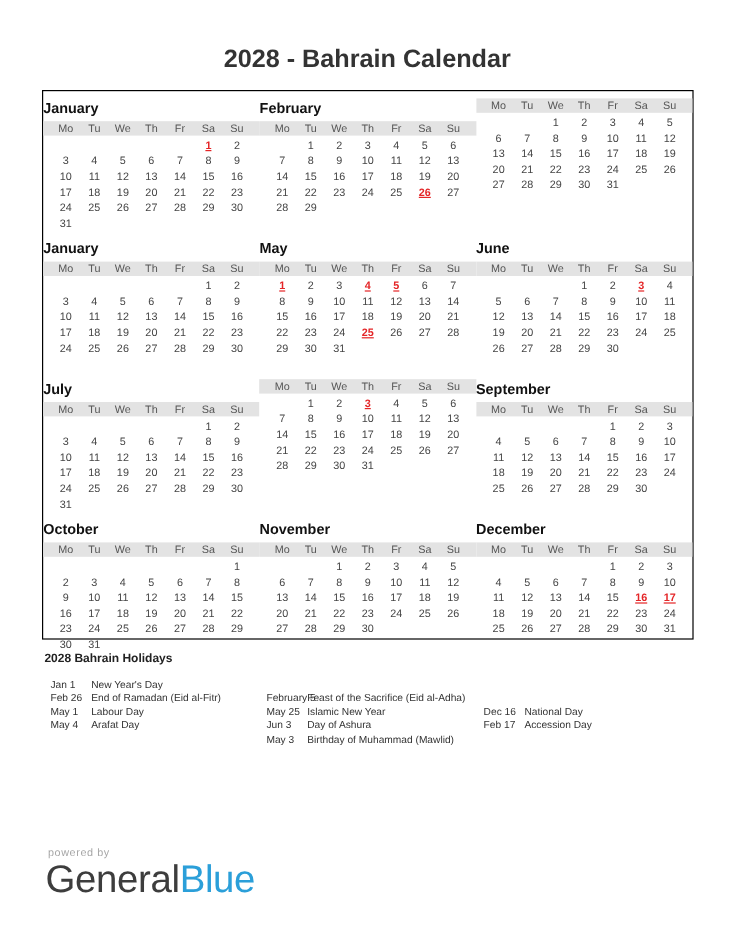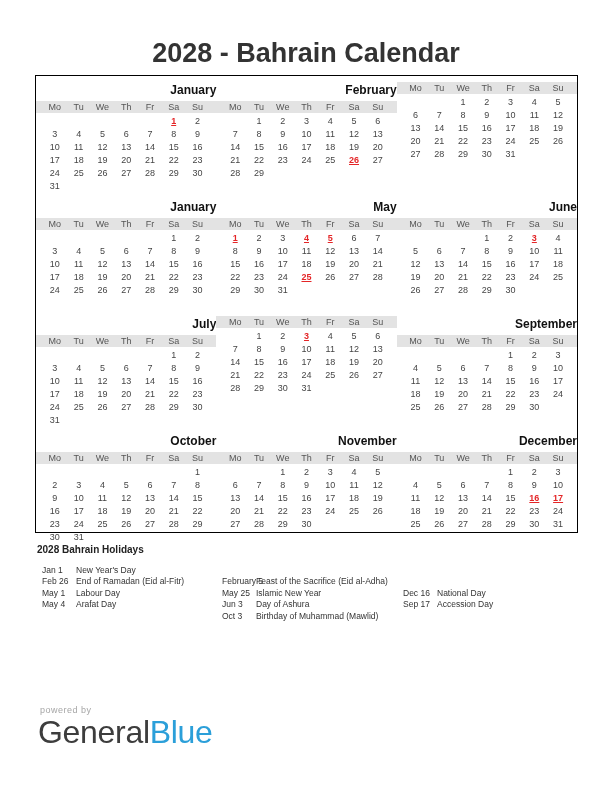--- a/index.html
+++ b/index.html
@@ -9,7 +9,7 @@
   }
   .title{
     position:absolute;top:38px;left:0;width:612px;text-align:center;
-    font-size:27px;font-weight:bold;color:#333333;letter-spacing:0px;
+    font-size:21px;font-weight:bold;color:#333333;letter-spacing:0px;
   }
   .cal-table{
     position:absolute;left:35px;top:75px;width:543px;height:458px;

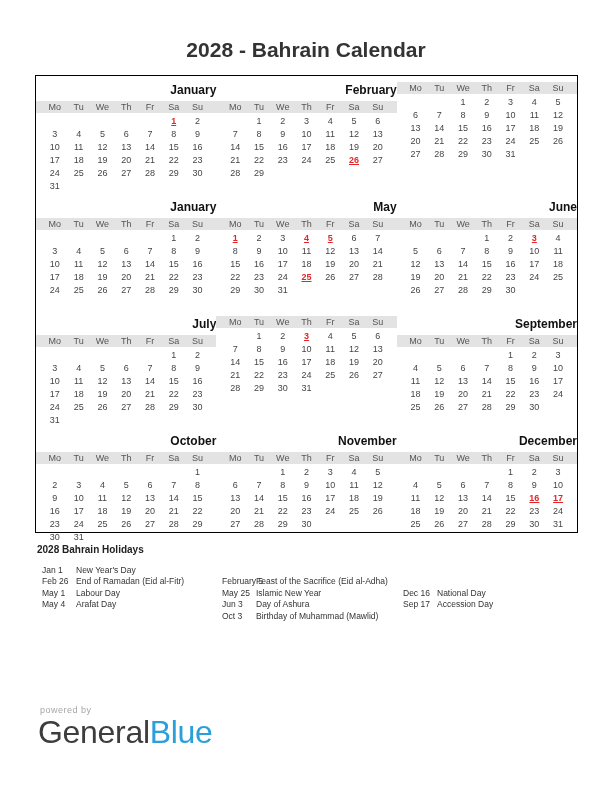--- a/index.html
+++ b/index.html
@@ -18,7 +18,7 @@
   }
   .month{box-sizing:border-box;padding-top:6px;}
   .m-title{
-    text-align:right;font-size:12px;font-weight:bold;color:#111;
+    text-align:left;font-size:12px;font-weight:bold;color:#111;
     height:16px;line-height:16px;margin-bottom:3px;
   }
   .m-dow{

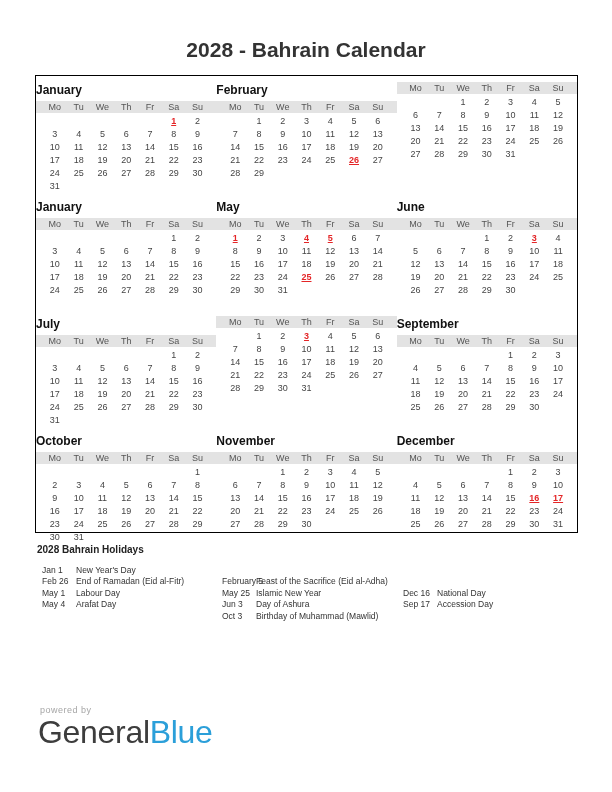--- a/index.html
+++ b/index.html
@@ -747,7 +747,7 @@
         <div class="h-cell"><span class="h-date">Dec 16</span><span class="h-name">National Day</span></div>
         <div class="h-cell"><span class="h-date">May 4</span><span class="h-name">Arafat Day</span></div>
         <div class="h-cell"><span class="h-date">Jun 3</span><span class="h-name">Day of Ashura</span></div>
-        <div class="h-cell"><span class="h-date">Sep 17</span><span class="h-name">Accession Day</span></div>
+        <div class="h-cell"><span class="h-date">Feb 17</span><span class="h-name">Accession Day</span></div>
         <div class="h-cell"></div>
         <div class="h-cell"><span class="h-date">Oct 3</span><span class="h-name">Birthday of Muhammad (Mawlid)</span></div>
         <div class="h-cell"></div>

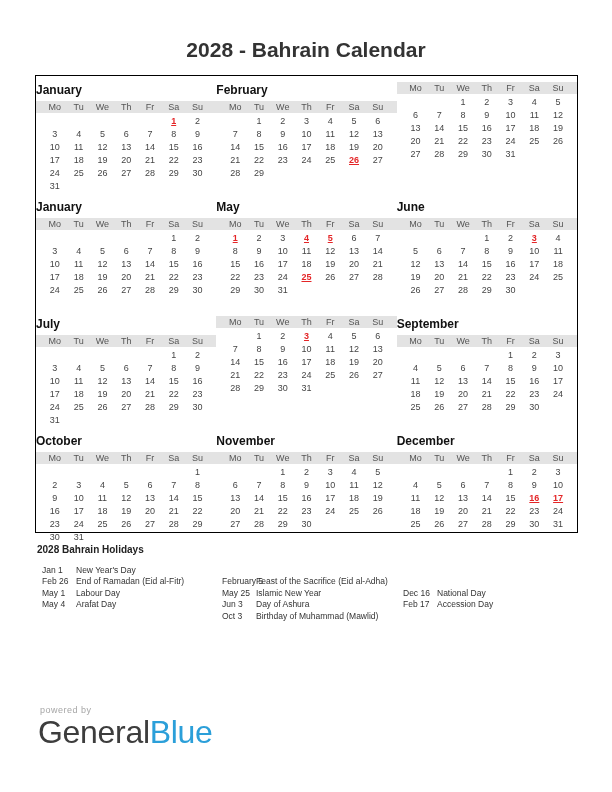--- a/index.html
+++ b/index.html
@@ -749,7 +749,7 @@
         <div class="h-cell"><span class="h-date">Jun 3</span><span class="h-name">Day of Ashura</span></div>
         <div class="h-cell"><span class="h-date">Feb 17</span><span class="h-name">Accession Day</span></div>
         <div class="h-cell"></div>
-        <div class="h-cell"><span class="h-date">Oct 3</span><span class="h-name">Birthday of Muhammad (Mawlid)</span></div>
+        <div class="h-cell"><span class="h-date">May 3</span><span class="h-name">Birthday of Muhammad (Mawlid)</span></div>
         <div class="h-cell"></div>
       </div>
   </div>

